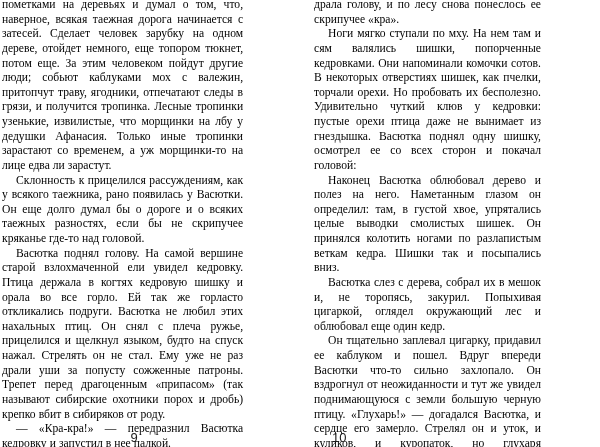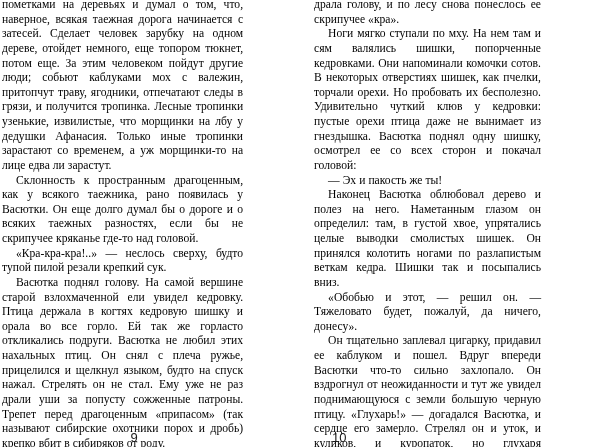--- a/index.html
+++ b/index.html
@@ -100,7 +100,7 @@
   <div class="page page-left">
     <div class="textblock">
       <p class="cont">пометками на деревьях и думал о том, что, наверное, всякая таежная дорога начинается с затесей. Сделает человек зарубку на одном дереве, отойдет немного, еще топором тюкнет, потом еще. За этим человеком пойдут другие люди; собьют каблуками мох с валежин, притопчут траву, ягодники, отпечатают следы в грязи, и получится тропинка. Лесные тропинки узенькие, извилистые, что морщинки на лбу у дедушки Афанасия. Только иные тропинки зарастают со временем, а уж морщинки-то на лице едва ли зарастут.</p>
-      <p class="indent">Склонность к пространным драгоценным, как у всякого таежника, рано появилась у Васютки. Он еще долго думал бы о дороге и о всяких таежных разностях, если бы не скрипучее кряканье где-то над головой.</p>
+      <p class="indent">Склонность к прицелился рассуждениям, как у всякого таежника, рано появилась у Васютки. Он еще долго думал бы о дороге и о всяких таежных разностях, если бы не скрипучее кряканье где-то над головой.</p>
       <p class="indent">«Кра-кра-кра!..» — неслось сверху, будто тупой пилой резали крепкий сук.</p>
       <p class="indent">Васютка поднял голову. На самой вершине старой взлохмаченной ели увидел кедровку. Птица держала в когтях кедровую шишку и орала во все горло. Ей так же горласто откликались подруги. Васютка не любил этих нахальных птиц. Он снял с плеча ружье, прицелился и щелкнул языком, будто на спуск нажал. Стрелять он не стал. Ему уже не раз драли уши за попусту сожженные патроны. Трепет перед драгоценным «припасом» (так называют сибирские охотники порох и дробь) крепко вбит в сибиряков от роду.</p>
       <p class="indent">— «Кра-кра!» — передразнил Васютка кедровку и запустил в нее палкой.</p>

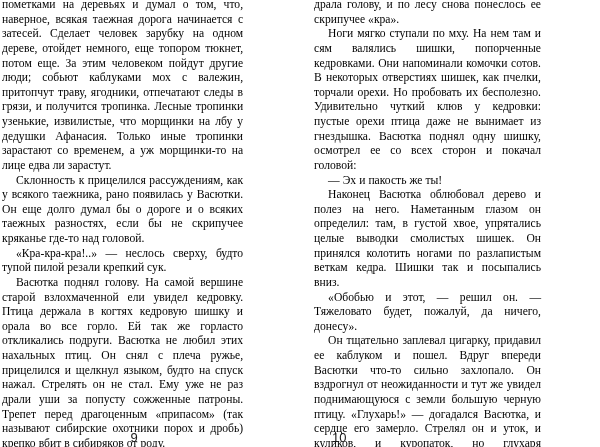--- a/index.html
+++ b/index.html
@@ -115,7 +115,6 @@
     <div class="textblock">
       <p class="cont">драла голову, и по лесу снова понеслось ее скрипучее «кра».</p>
       <p class="indent">Ноги мягко ступали по мху. На нем там и сям валялись шишки, попорченные кедровками. Они напоминали комочки сотов. В некоторых отверстиях шишек, как пчелки, торчали орехи. Но пробовать их бесполезно. Удивительно чуткий клюв у кедровки: пустые орехи птица даже не вынимает из гнездышка. Васютка поднял одну шишку, осмотрел ее со всех сторон и покачал головой:</p>
-      <p class="indent">— Эх и пакость же ты!</p>
       <p class="indent">Наконец Васютка облюбовал дерево и полез на него. Наметанным глазом он определил: там, в густой хвое, упрятались целые выводки смолистых шишек. Он принялся колотить ногами по разлапистым веткам кедра. Шишки так и посыпались вниз.</p>
       <p class="indent">«Обобью и этот, — решил он. — Тяжеловато будет, пожалуй, да ничего, донесу».</p>
       <p class="indent">Он тщательно заплевал цигарку, придавил ее каблуком и пошел. Вдруг впереди Васютки что-то сильно захлопало. Он вздрогнул от неожиданности и тут же увидел поднимающуюся с земли большую черную птицу. «Глухарь!» — догадался Васютка, и сердце его замерло. Стрелял он и уток, и куликов, и куропаток, но глухаря подстрелить ему еще не доводилось.</p>

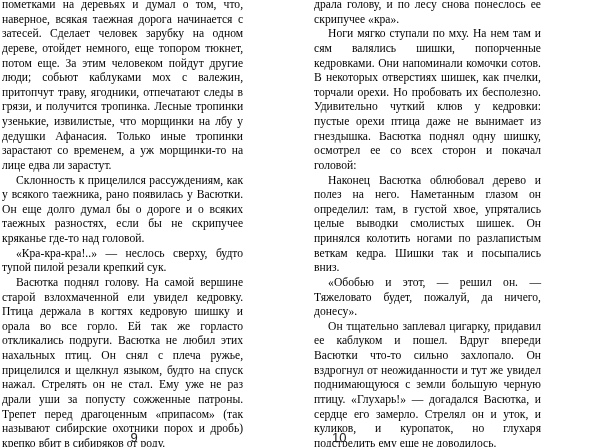--- a/index.html
+++ b/index.html
@@ -101,7 +101,6 @@
     <div class="textblock">
       <p class="cont">пометками на деревьях и думал о том, что, наверное, всякая таежная дорога начинается с затесей. Сделает человек зарубку на одном дереве, отойдет немного, еще топором тюкнет, потом еще. За этим человеком пойдут другие люди; собьют каблуками мох с валежин, притопчут траву, ягодники, отпечатают следы в грязи, и получится тропинка. Лесные тропинки узенькие, извилистые, что морщинки на лбу у дедушки Афанасия. Только иные тропинки зарастают со временем, а уж морщинки-то на лице едва ли зарастут.</p>
       <p class="indent">Склонность к прицелился рассуждениям, как у всякого таежника, рано появилась у Васютки. Он еще долго думал бы о дороге и о всяких таежных разностях, если бы не скрипучее кряканье где-то над головой.</p>
-      <p class="indent">«Кра-кра-кра!..» — неслось сверху, будто тупой пилой резали крепкий сук.</p>
       <p class="indent">Васютка поднял голову. На самой вершине старой взлохмаченной ели увидел кедровку. Птица держала в когтях кедровую шишку и орала во все горло. Ей так же горласто откликались подруги. Васютка не любил этих нахальных птиц. Он снял с плеча ружье, прицелился и щелкнул языком, будто на спуск нажал. Стрелять он не стал. Ему уже не раз драли уши за попусту сожженные патроны. Трепет перед драгоценным «припасом» (так называют сибирские охотники порох и дробь) крепко вбит в сибиряков от роду.</p>
       <p class="indent">— «Кра-кра!» — передразнил Васютка кедровку и запустил в нее палкой.</p>
 

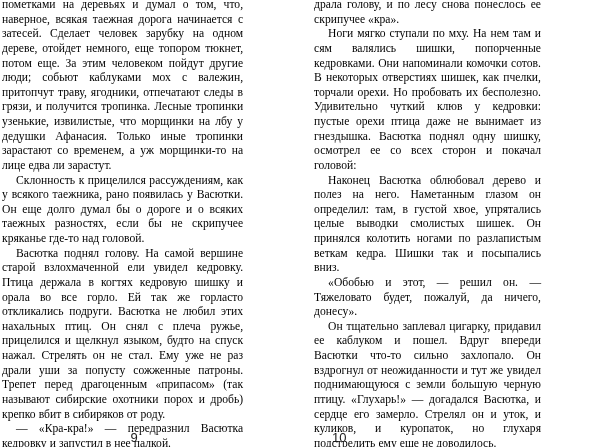--- a/index.html
+++ b/index.html
@@ -115,6 +115,7 @@
       <p class="cont">драла голову, и по лесу снова понеслось ее скрипучее «кра».</p>
       <p class="indent">Ноги мягко ступали по мху. На нем там и сям валялись шишки, попорченные кедровками. Они напоминали комочки сотов. В некоторых отверстиях шишек, как пчелки, торчали орехи. Но пробовать их бесполезно. Удивительно чуткий клюв у кедровки: пустые орехи птица даже не вынимает из гнездышка. Васютка поднял одну шишку, осмотрел ее со всех сторон и покачал головой:</p>
       <p class="indent">Наконец Васютка облюбовал дерево и полез на него. Наметанным глазом он определил: там, в густой хвое, упрятались целые выводки смолистых шишек. Он принялся колотить ногами по разлапистым веткам кедра. Шишки так и посыпались вниз.</p>
+      <p class="indent">Васютка слез с дерева, собрал их в мешок и, не торопясь, закурил. Попыхивая цигаркой, оглядел окружающий лес и облюбовал еще один кедр.</p>
       <p class="indent">«Обобью и этот, — решил он. — Тяжеловато будет, пожалуй, да ничего, донесу».</p>
       <p class="indent">Он тщательно заплевал цигарку, придавил ее каблуком и пошел. Вдруг впереди Васютки что-то сильно захлопало. Он вздрогнул от неожиданности и тут же увидел поднимающуюся с земли большую черную птицу. «Глухарь!» — догадался Васютка, и сердце его замерло. Стрелял он и уток, и куликов, и куропаток, но глухаря подстрелить ему еще не доводилось.</p>
     </div>

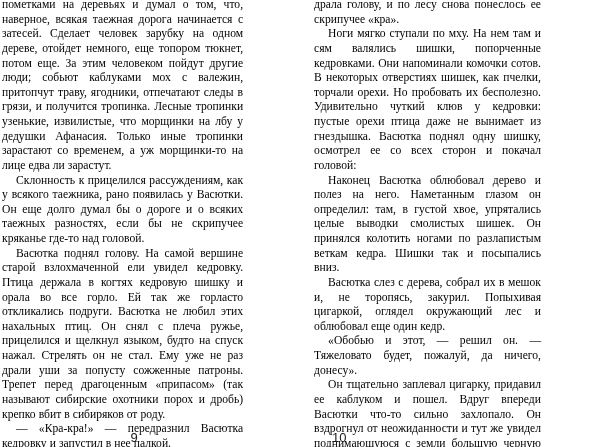--- a/index.html
+++ b/index.html
@@ -116,7 +116,6 @@
       <p class="indent">Ноги мягко ступали по мху. На нем там и сям валялись шишки, попорченные кедровками. Они напоминали комочки сотов. В некоторых отверстиях шишек, как пчелки, торчали орехи. Но пробовать их бесполезно. Удивительно чуткий клюв у кедровки: пустые орехи птица даже не вынимает из гнездышка. Васютка поднял одну шишку, осмотрел ее со всех сторон и покачал головой:</p>
       <p class="indent">Наконец Васютка облюбовал дерево и полез на него. Наметанным глазом он определил: там, в густой хвое, упрятались целые выводки смолистых шишек. Он принялся колотить ногами по разлапистым веткам кедра. Шишки так и посыпались вниз.</p>
       <p class="indent">Васютка слез с дерева, собрал их в мешок и, не торопясь, закурил. Попыхивая цигаркой, оглядел окружающий лес и облюбовал еще один кедр.</p>
-      <p class="indent">«Обобью и этот, — решил он. — Тяжеловато будет, пожалуй, да ничего, донесу».</p>
       <p class="indent">Он тщательно заплевал цигарку, придавил ее каблуком и пошел. Вдруг впереди Васютки что-то сильно захлопало. Он вздрогнул от неожиданности и тут же увидел поднимающуюся с земли большую черную птицу. «Глухарь!» — догадался Васютка, и сердце его замерло. Стрелял он и уток, и куликов, и куропаток, но глухаря подстрелить ему еще не доводилось.</p>
     </div>
     <div class="folio folio-right">10</div>

